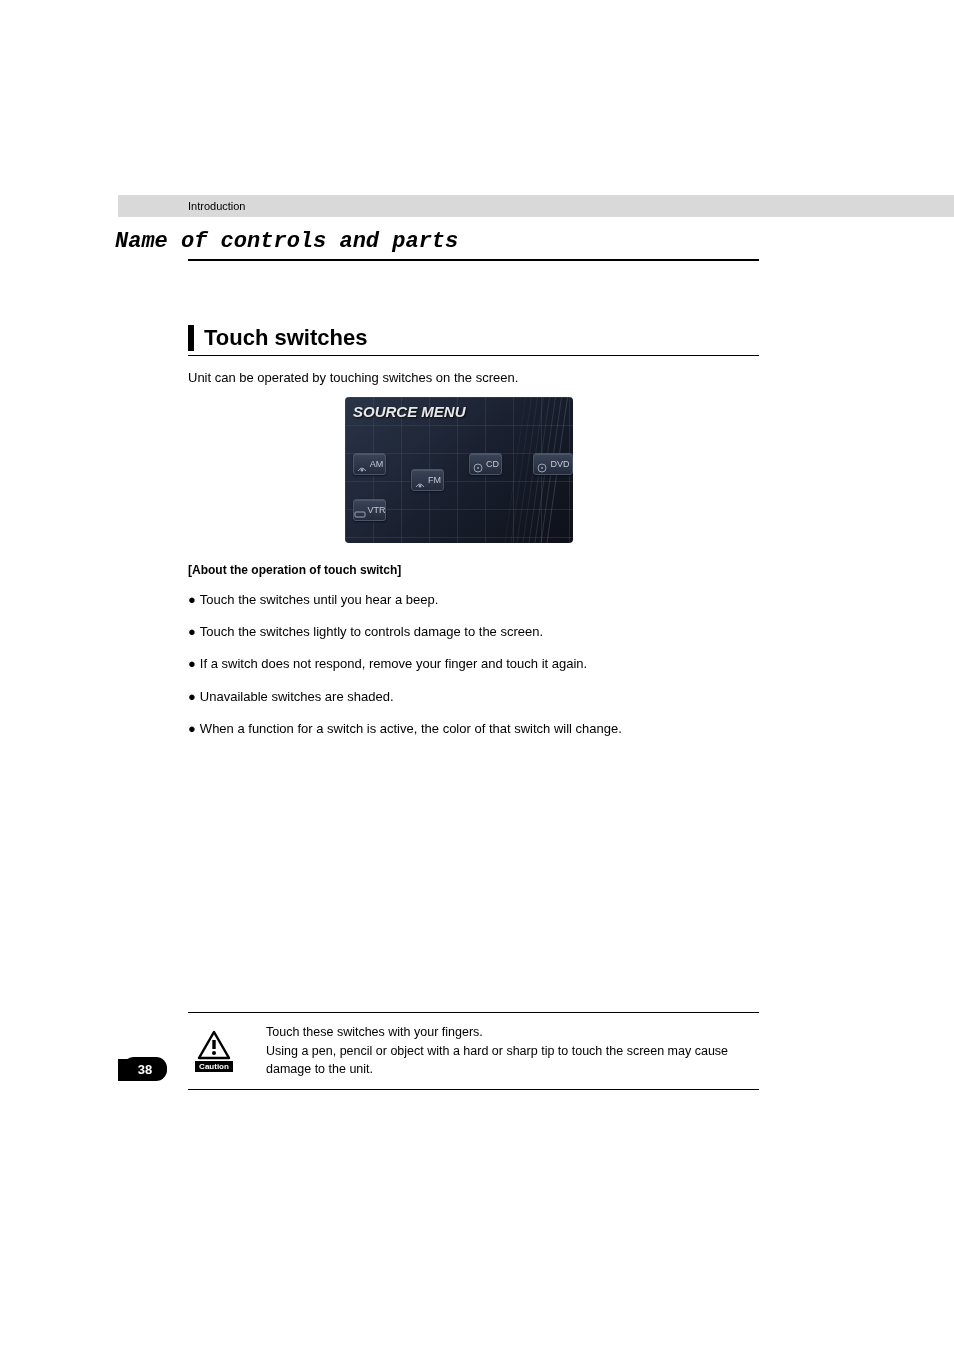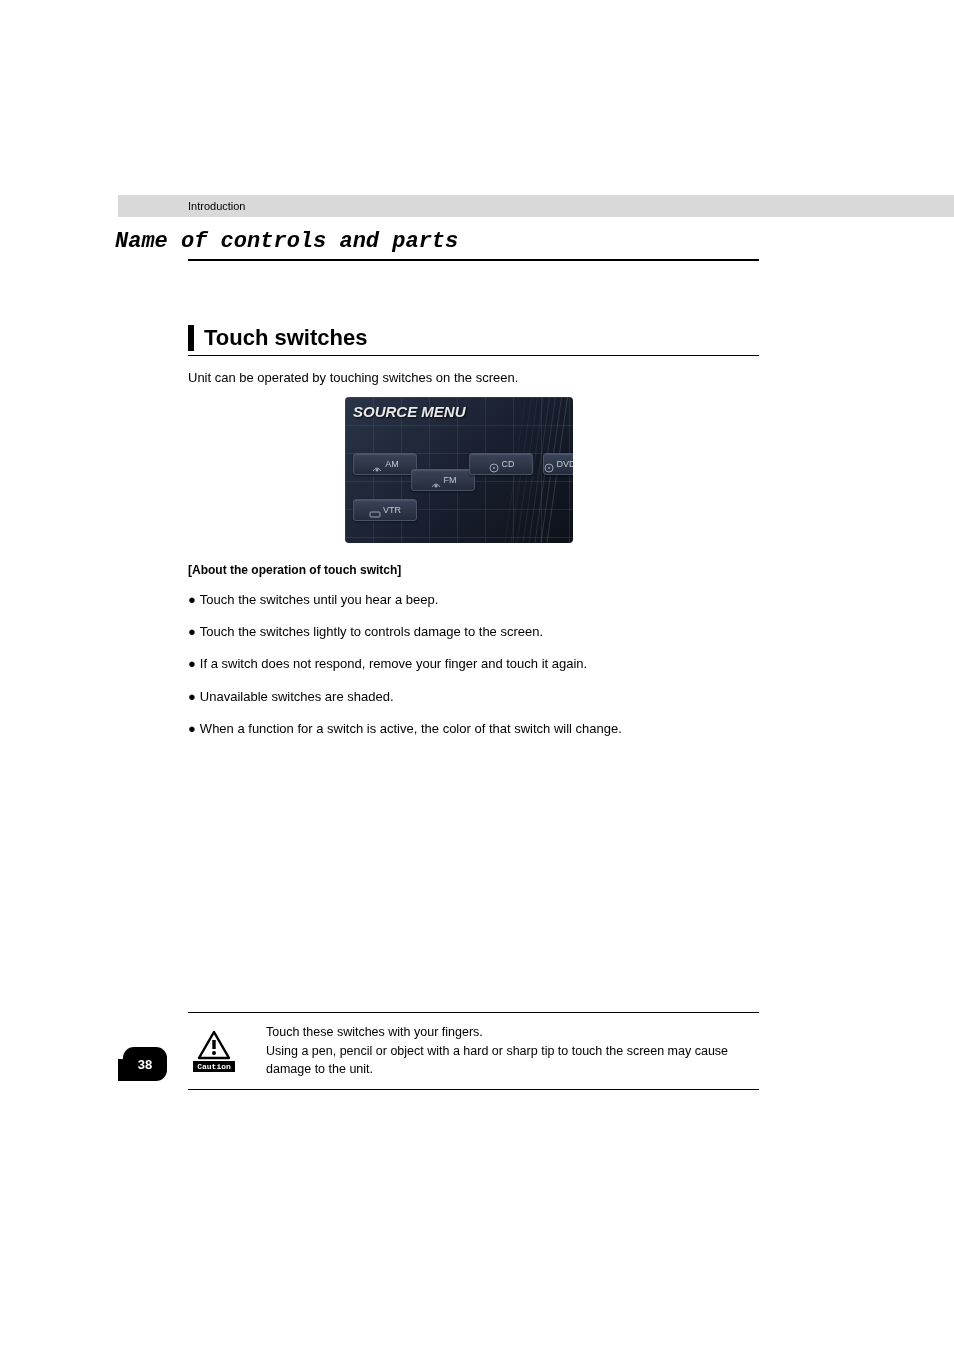--- a/index.html
+++ b/index.html
@@ -131,7 +131,7 @@
     }
     .source-btn {
       position: absolute;
-      width: 64px;
+      width: 33px;
       height: 22px;
       background: linear-gradient(180deg, #3a4458 0%, #252b3a 100%);
       border: 1px solid #4a5468;

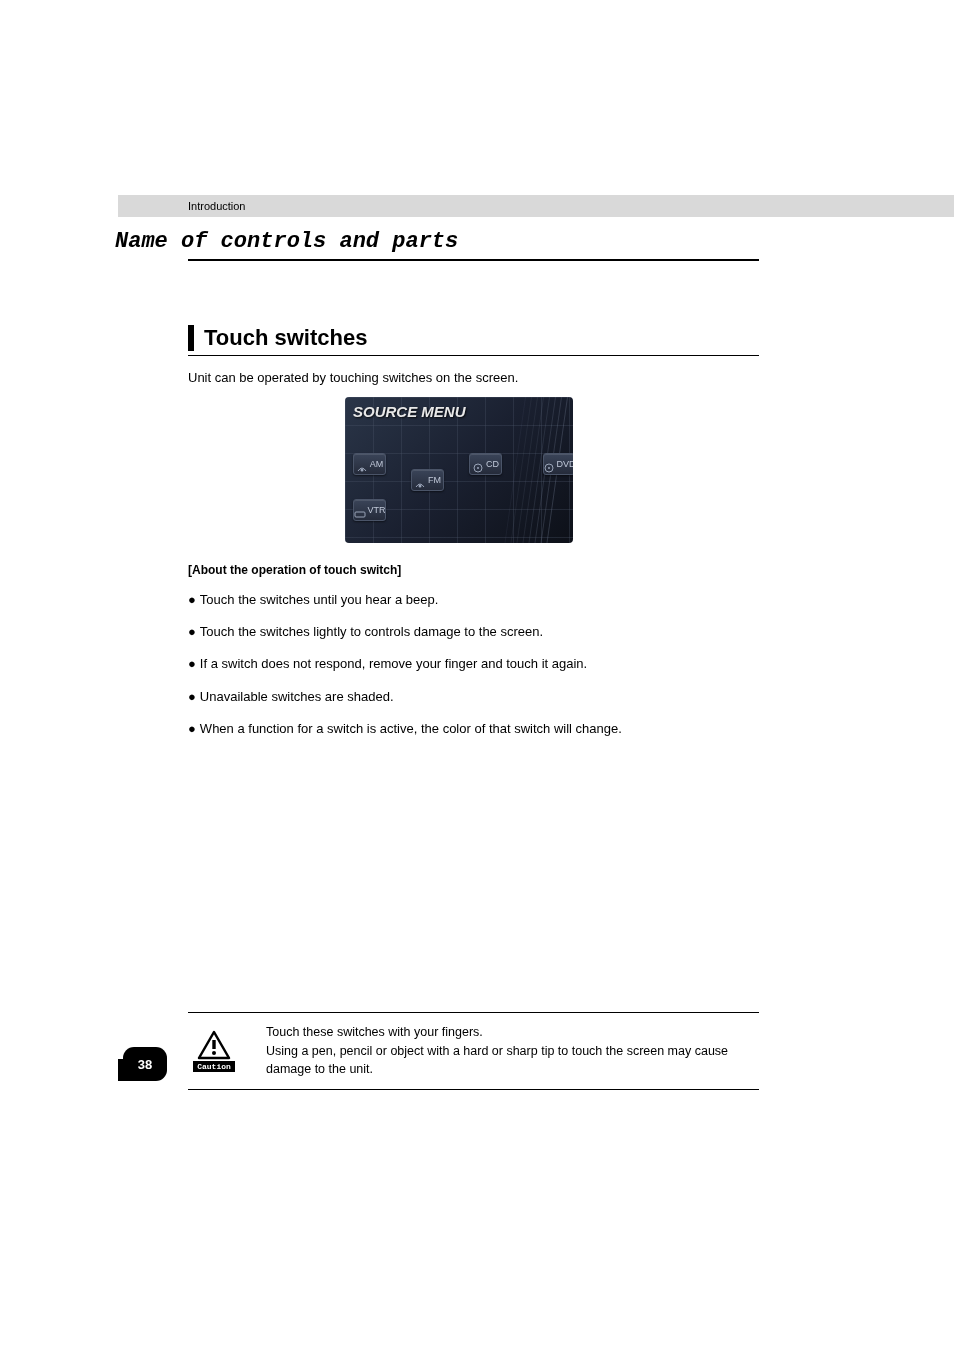--- a/index.html
+++ b/index.html
@@ -158,7 +158,7 @@
     .btn-am { top: 56px; left: 8px; }
     .btn-fm { top: 72px; left: 66px; justify-content: center; }
     .btn-cd { top: 56px; left: 124px; }
-    .btn-dvd { top: 56px; left: 198px; width: 32px; }
+    .btn-dvd { top: 56px; left: 188px; width: 40px; }
     .btn-vtr { top: 102px; left: 8px; }
     .subheading {
       font-size: 12px;

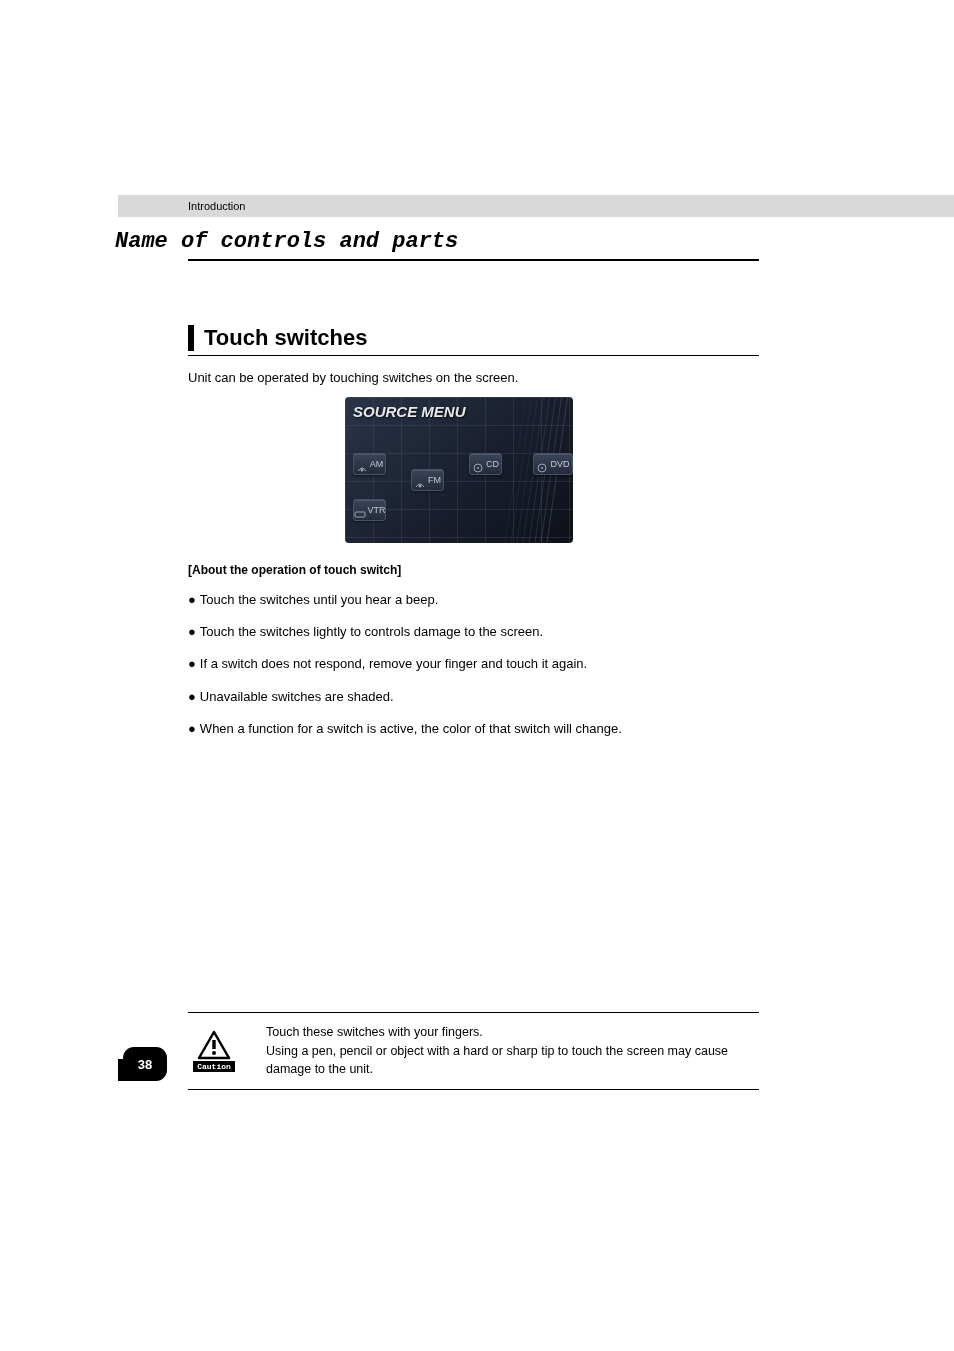--- a/index.html
+++ b/index.html
@@ -229,7 +229,7 @@
       bottom: 270px;
       left: 123px;
       width: 44px;
-      height: 34px;
+      height: 24px;
       background: #000;
       color: #fff;
       font-size: 13px;

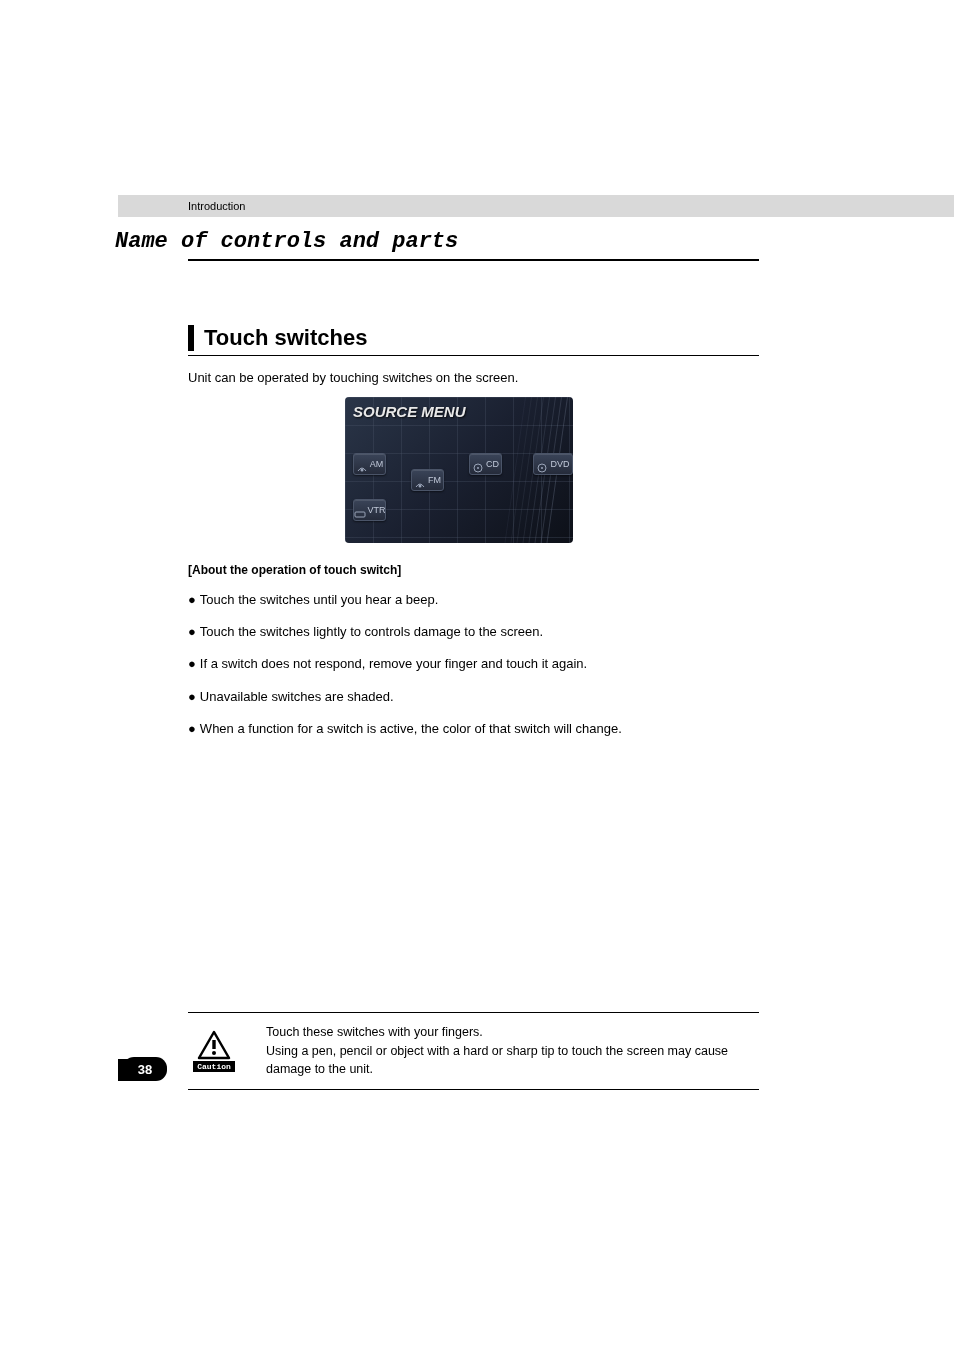--- a/index.html
+++ b/index.html
@@ -217,7 +217,6 @@
       padding: 1px 4px;
       margin-top: 1px;
       font-weight: bold;
-      font-family: Liberation Mono, monospace;
     }
     .caution-text {
       font-size: 12.5px;

